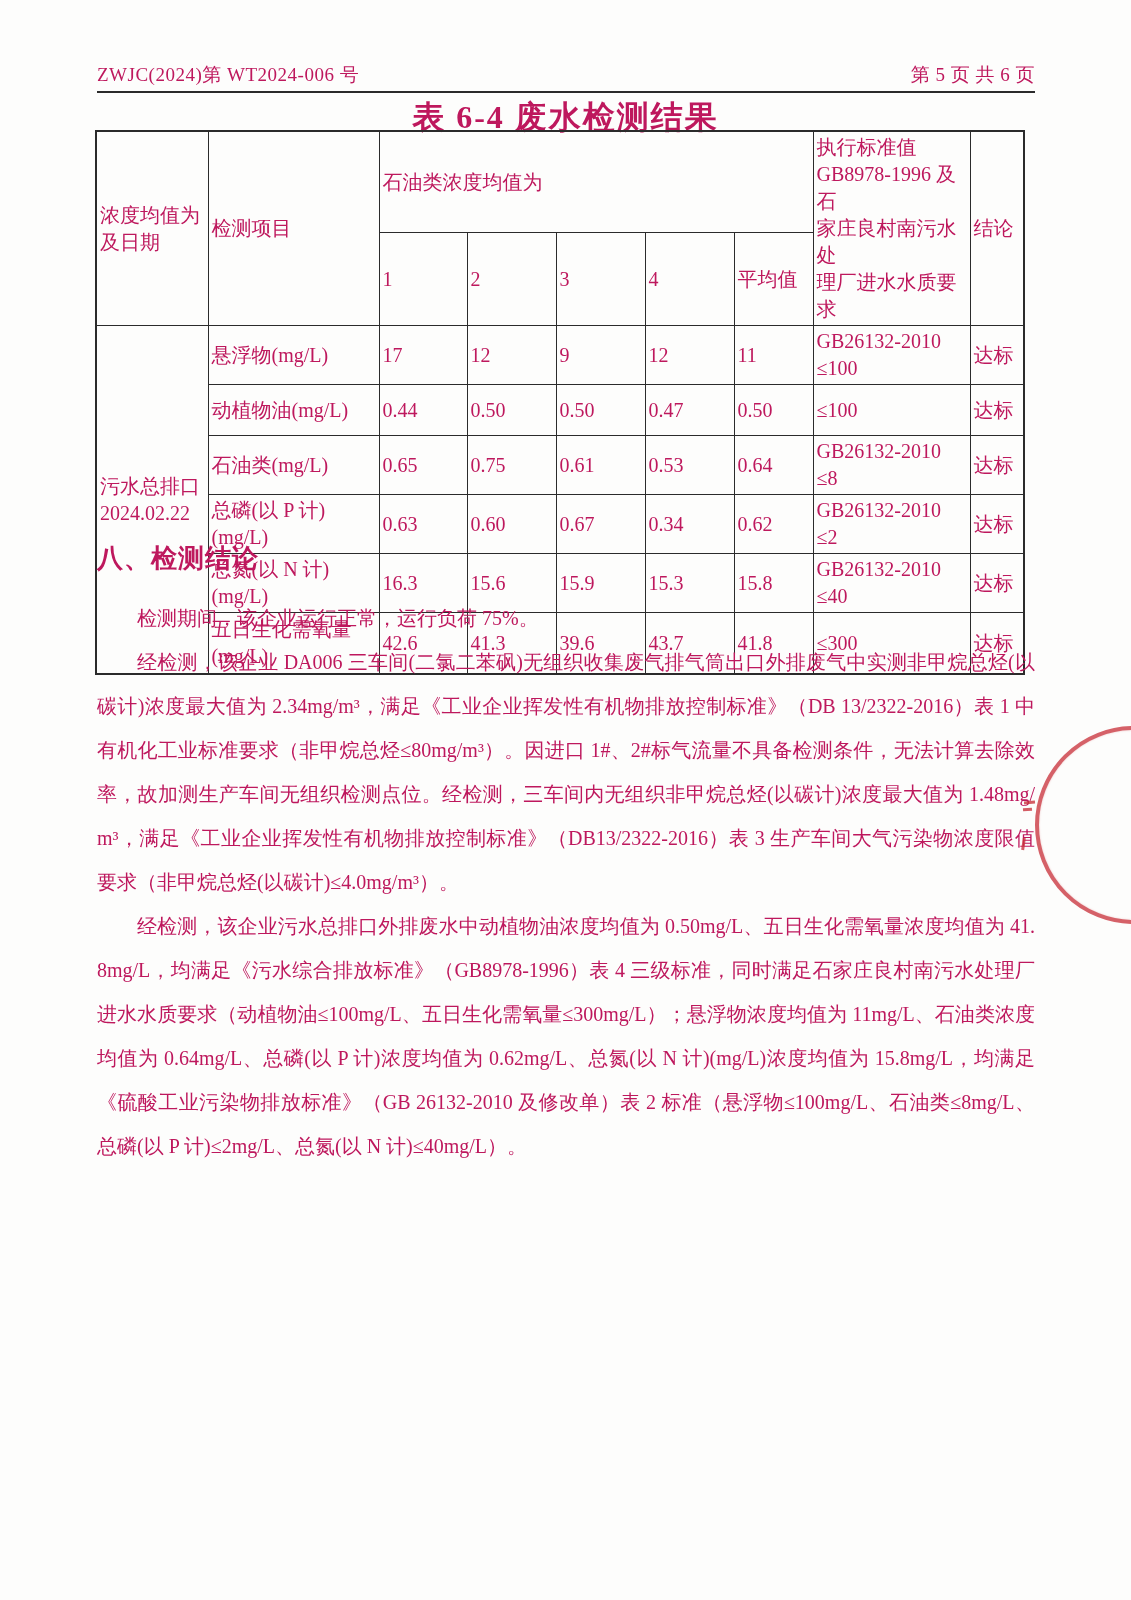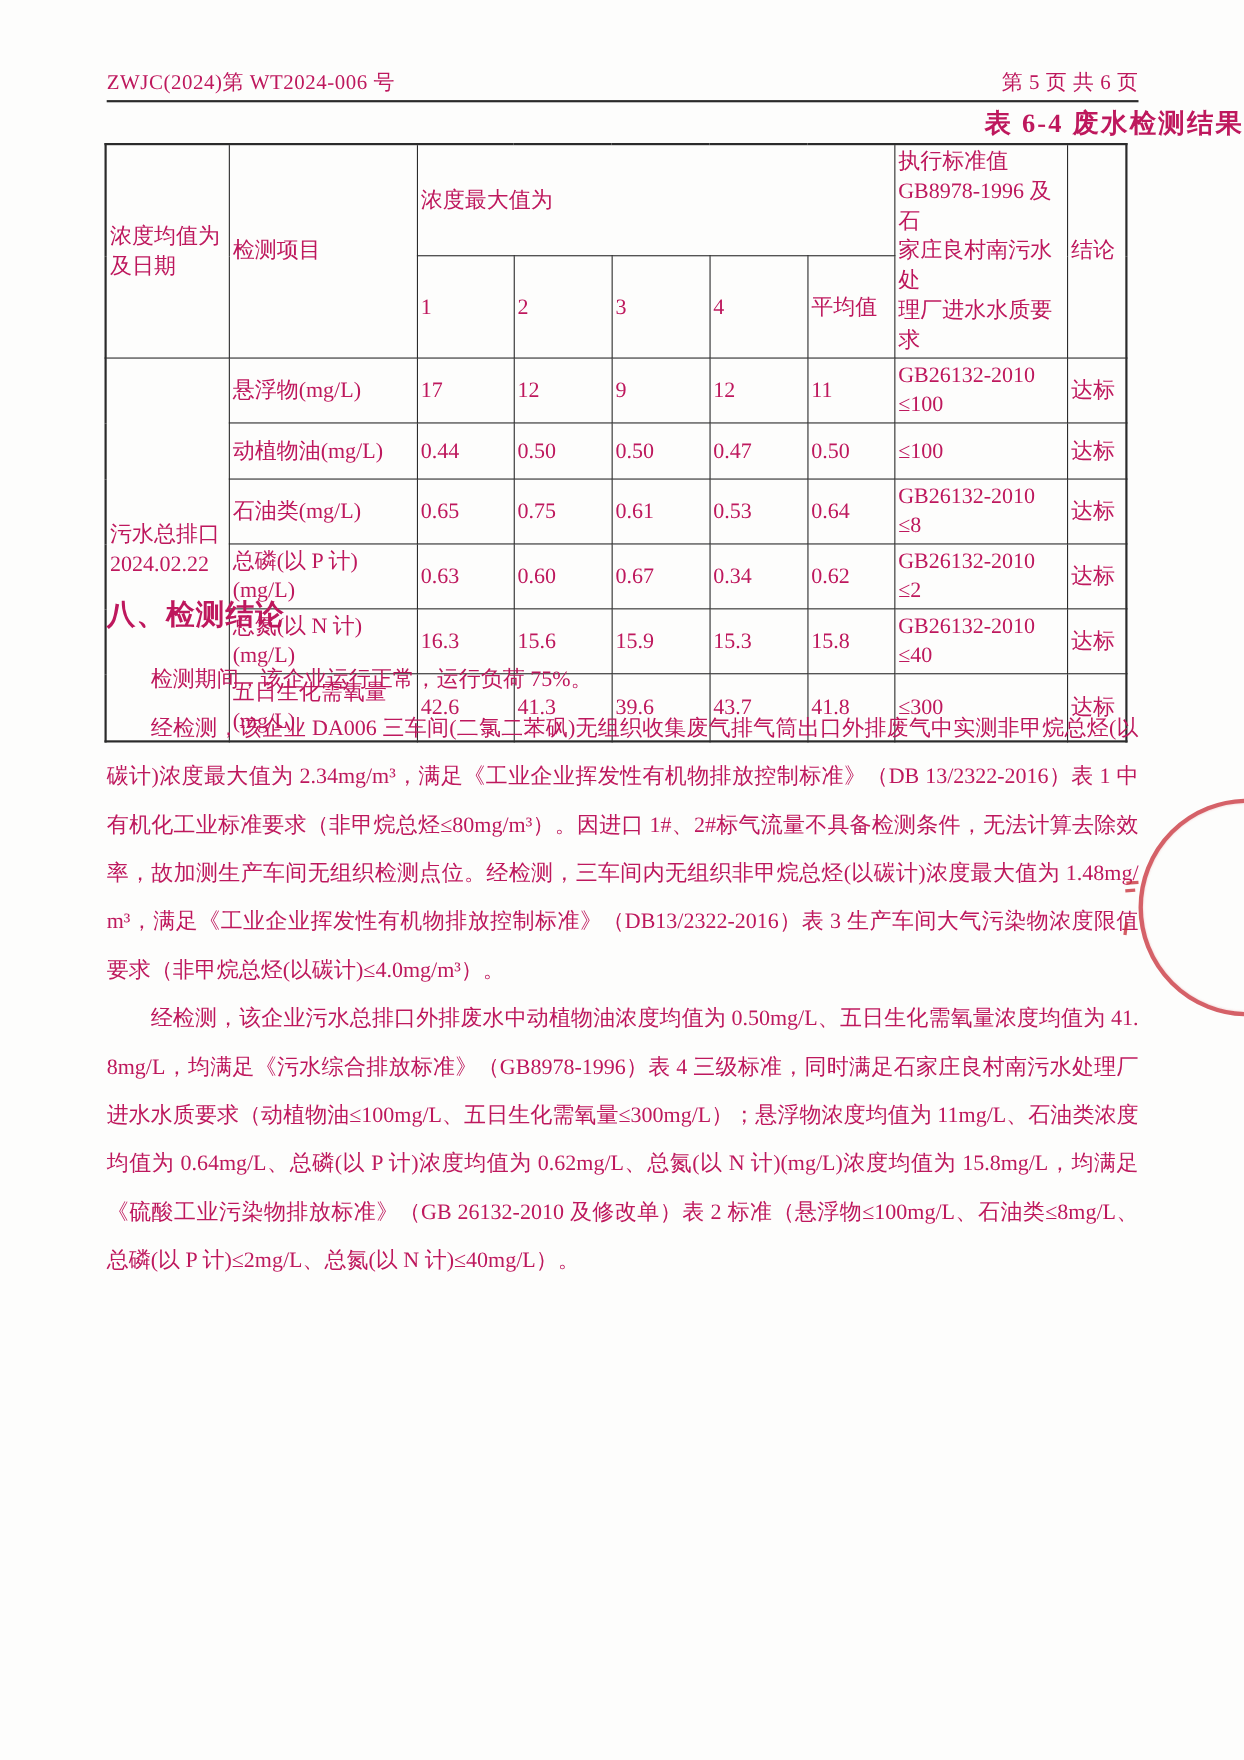--- a/index.html
+++ b/index.html
@@ -39,8 +39,8 @@
     top: 96px;
     left: 0;
     width: 100%;
-    text-align: right;
-    font-size: 24px;
+    text-align: center;
+    font-size: 32px;
     font-weight: bold;
     letter-spacing: 2px;
   }

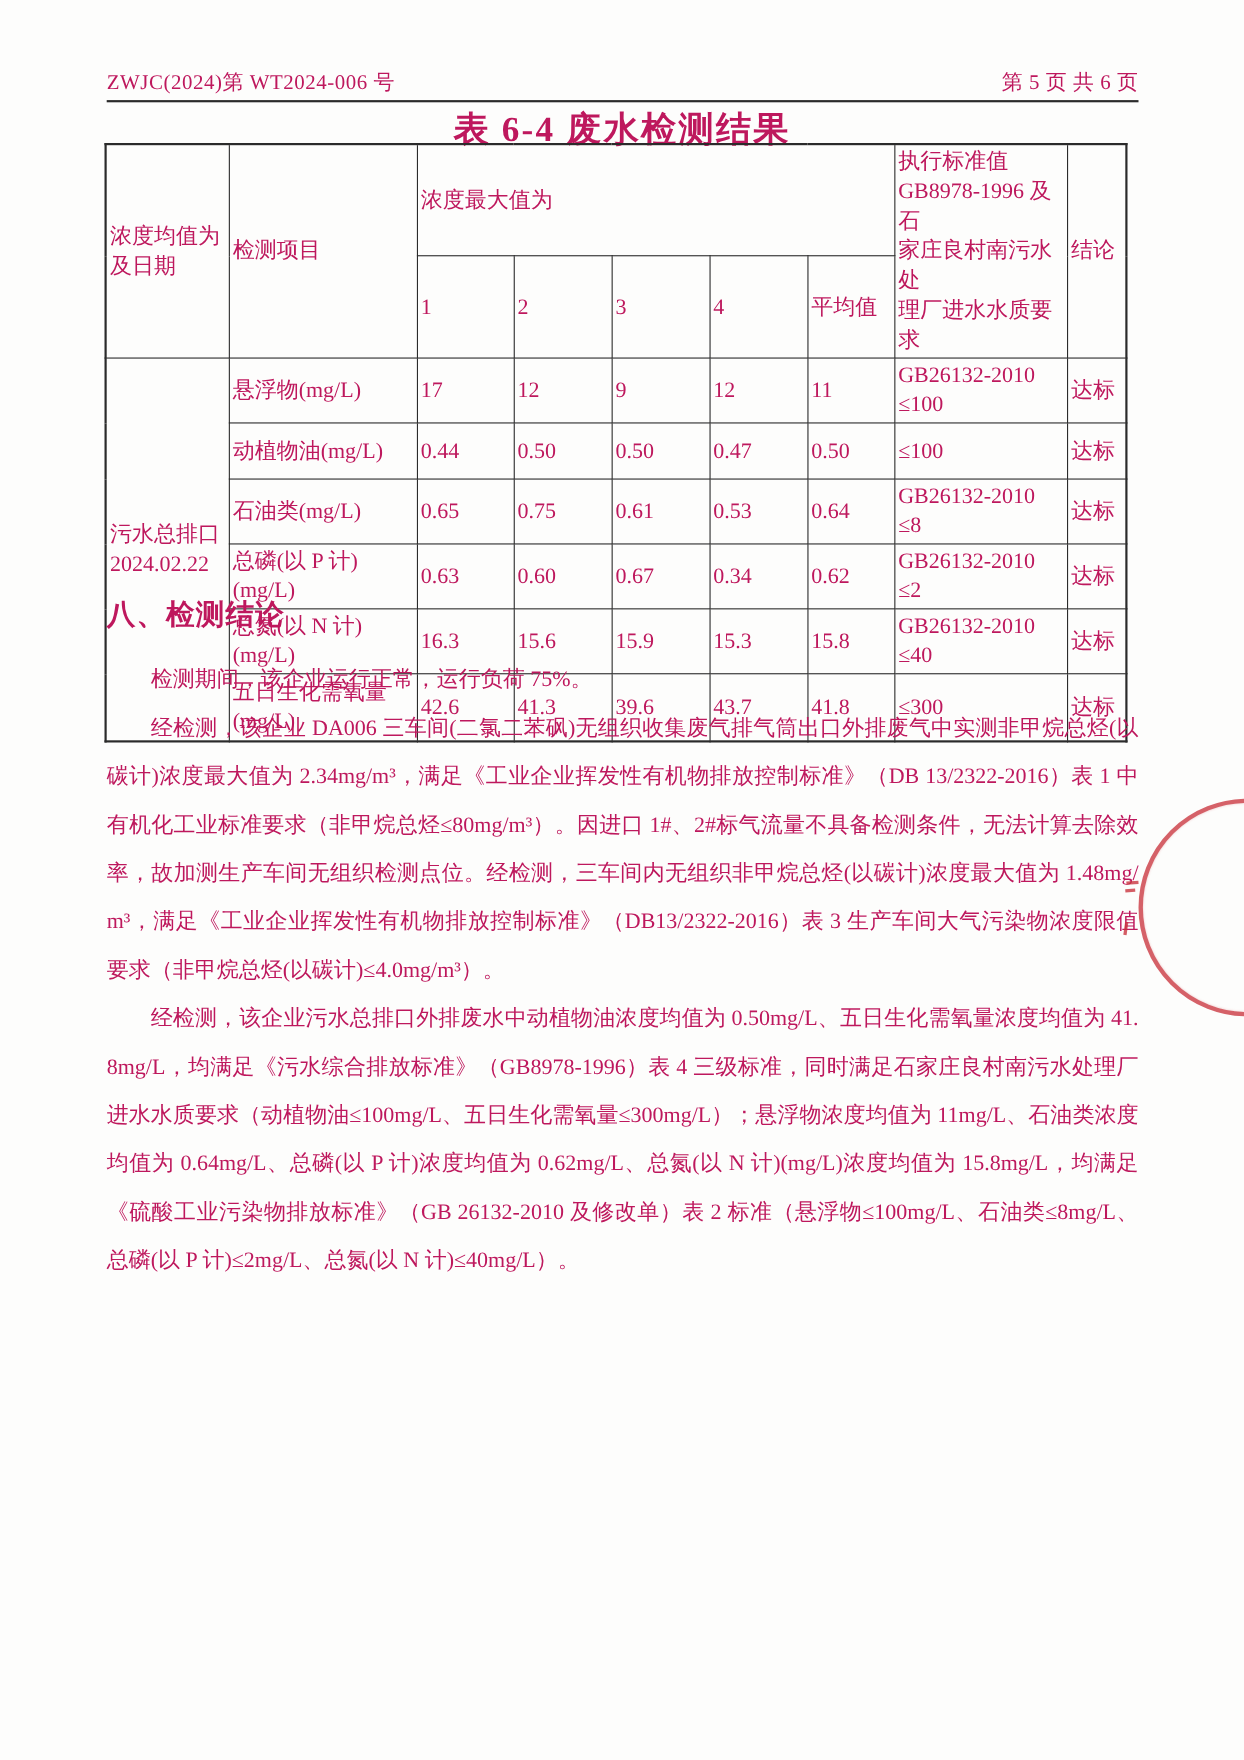--- a/index.html
+++ b/index.html
@@ -149,7 +149,7 @@
           <th rowspan="2">浓度均值为
 及日期</th>
           <th rowspan="2">检测项目</th>
-          <th colspan="5">浓度最大值为</th>
+          <th colspan="5">石油类浓度均值为</th>
           <th rowspan="2" class="std-header">执行标准值
 GB8978-1996 及石
 家庄良村南污水处

